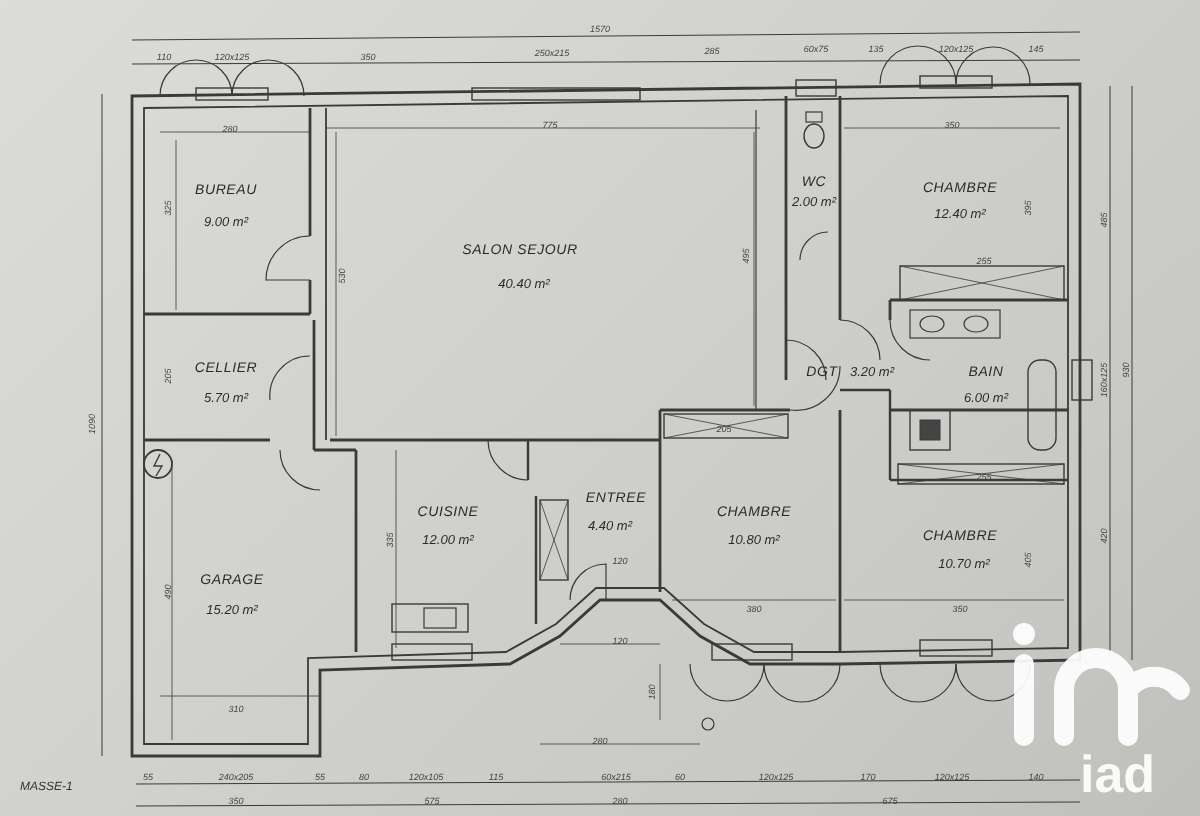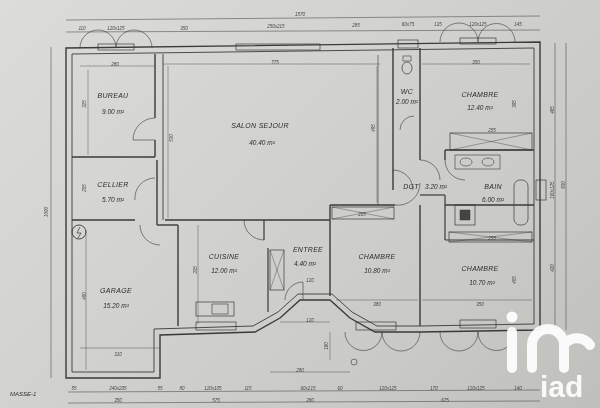--- a/index.html
+++ b/index.html
@@ -233,7 +233,7 @@
     </g>
     <circle cx="512" cy="317" r="5.5" fill="#ffffff" opacity="0.93"></circle>
   </svg>
-  <div class="logo" style="left:540px;top:372px;font-size:30px;line-height:30px;">iad</div>
+  <div class="logo" style="left:540px;top:372px;font-size:26px;line-height:30px;">iad</div>
 </div>
 
 </body></html>

